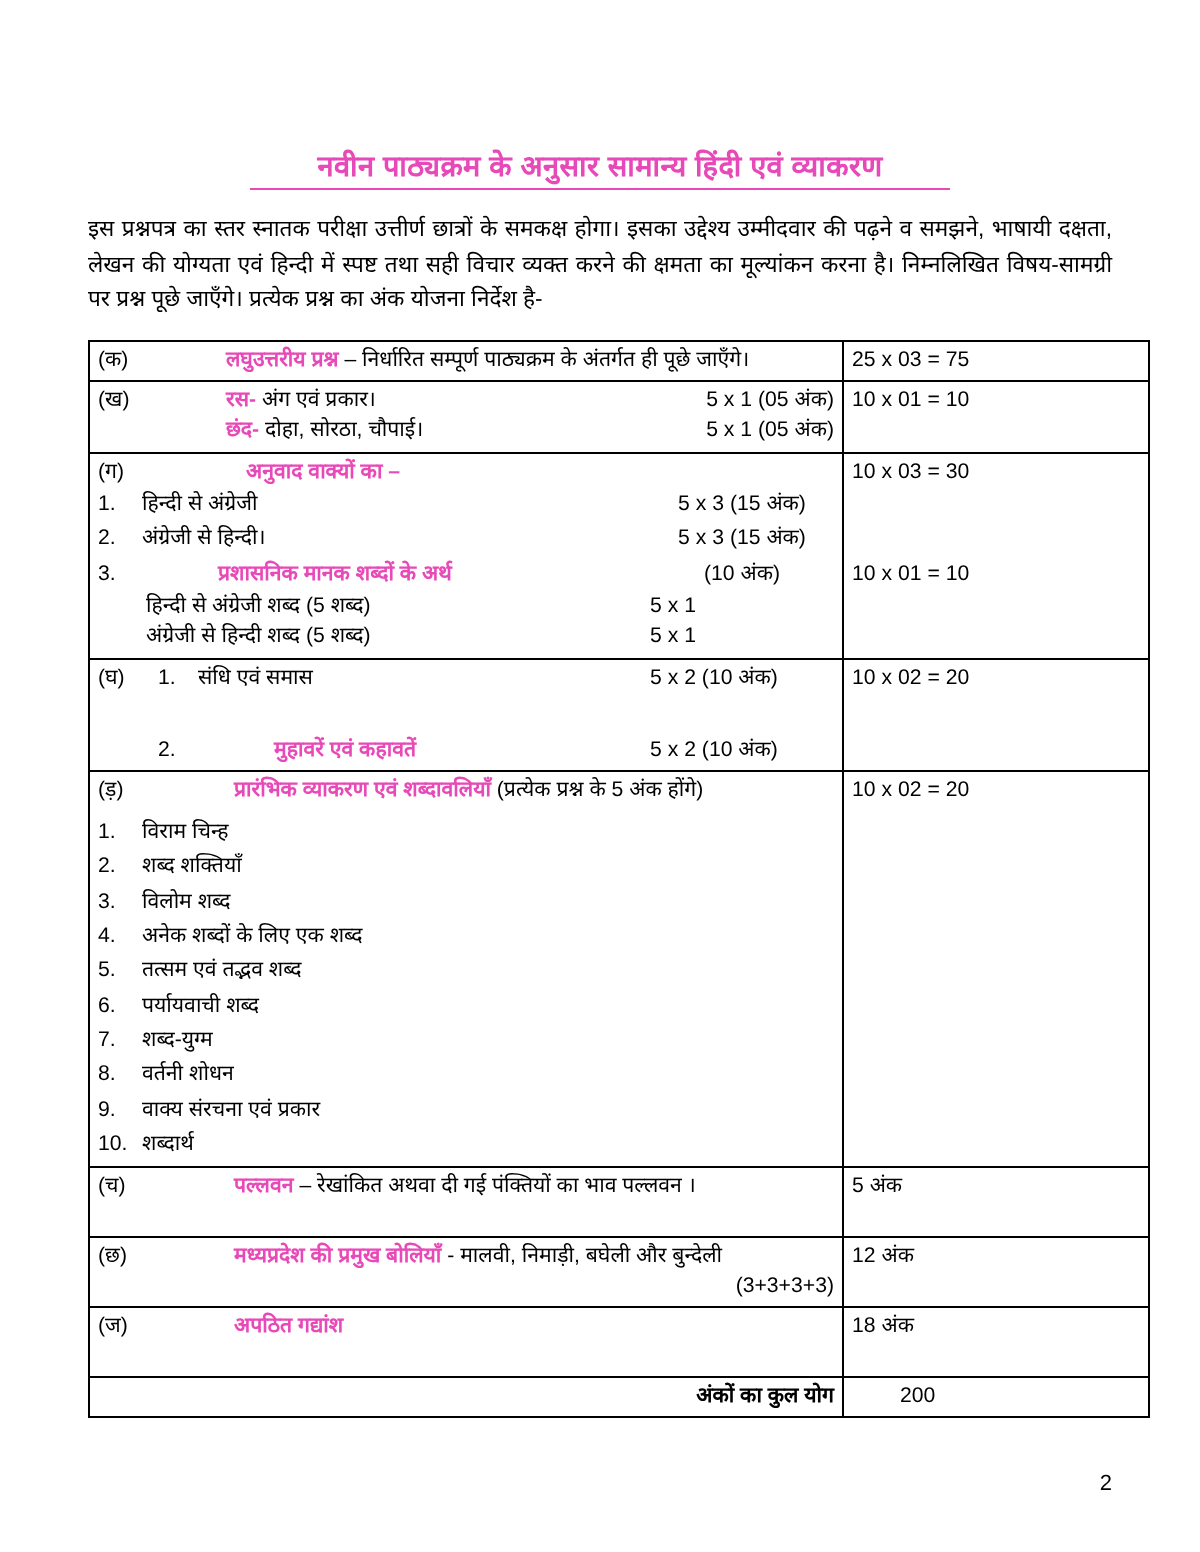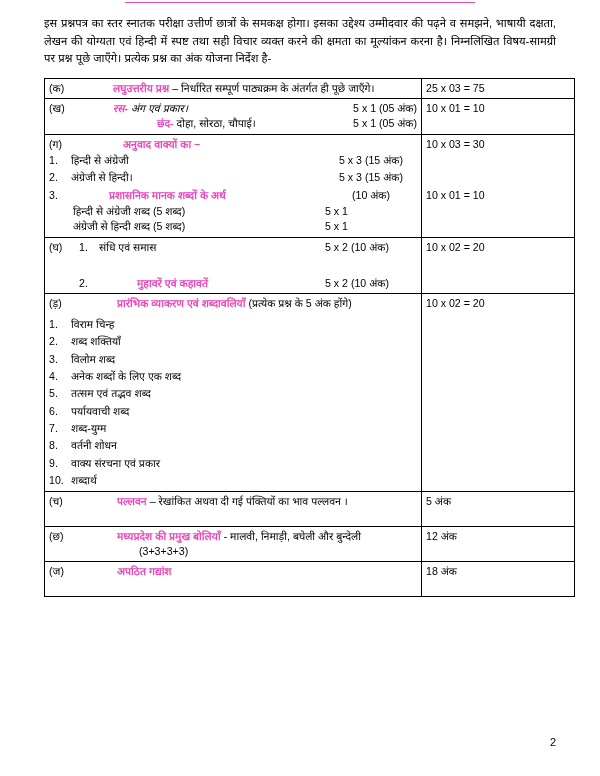--- a/index.html
+++ b/index.html
@@ -136,6 +136,7 @@
 
 <div class="page">
 
+  <div class="title">नवीन पाठ्यक्रम के अनुसार सामान्य हिंदी एवं  व्याकरण</div>
   <div class="title-underline"></div>
 
   <div class="intro">इस प्रश्नपत्र का स्तर स्नातक परीक्षा उत्तीर्ण छात्रों के समकक्ष होगा। इसका उद्देश्य उम्मीदवार की पढ़ने व समझने, भाषायी दक्षता, लेखन की योग्यता एवं हिन्दी में स्पष्ट तथा सही विचार व्यक्त करने की क्षमता का मूल्यांकन करना है। निम्नलिखित विषय-सामग्री पर प्रश्न पूछे जाएँगे। प्रत्येक प्रश्न का अंक योजना निर्देश है-</div>

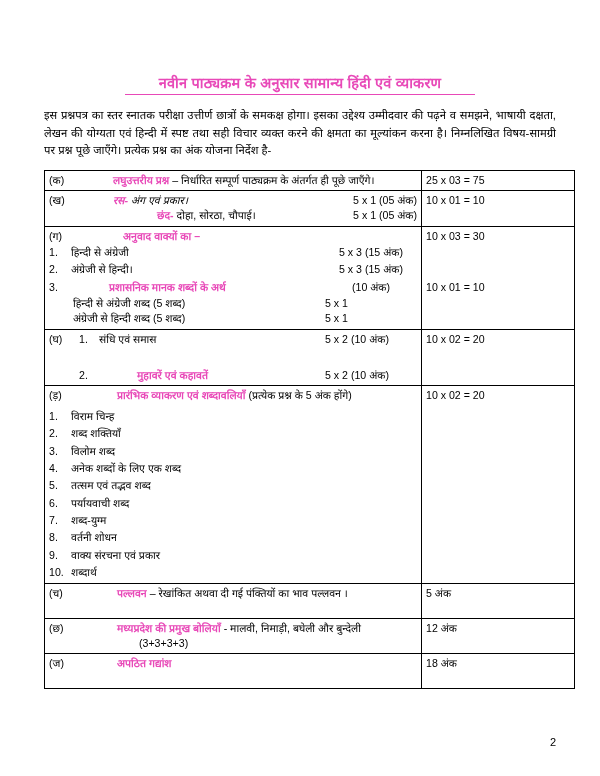--- a/index.html
+++ b/index.html
@@ -161,7 +161,7 @@
         <td class="c1">
           <div class="row-flex">
             <span class="lbl">(ख)</span>
-            <span class="t" style="flex:1 1 auto;font-style:italic;">
+            <span class="t" style="flex:1 1 auto;">
               <span class="pinkb">रस-</span>
               <span>अंग एवं प्रकार।</span>
             </span>

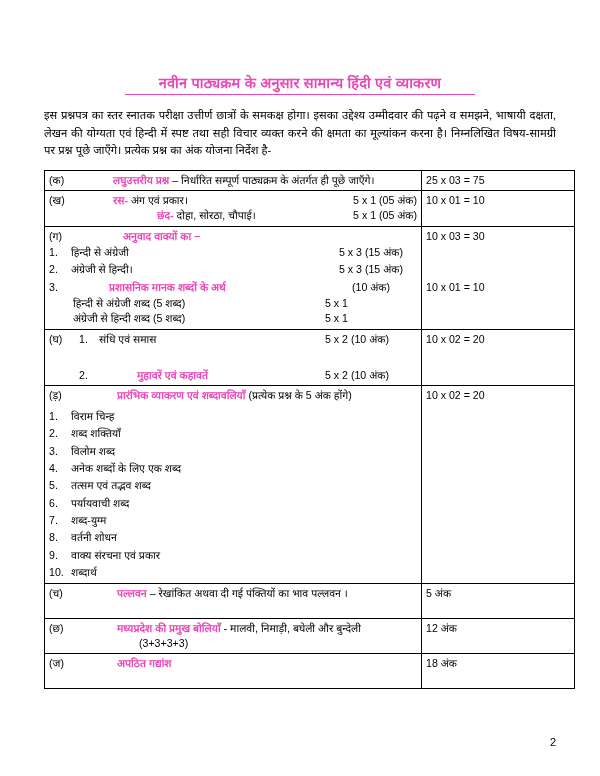--- a/index.html
+++ b/index.html
@@ -169,7 +169,7 @@
           </div>
           <div class="row-flex">
             <span class="lbl"></span>
-            <span class="t" style="flex:1 1 auto;margin-left:44px;">
+            <span class="t" style="flex:1 1 auto;">
               <span class="pinkb">छंद-</span>
               <span>दोहा, सोरठा, चौपाई।</span>
             </span>

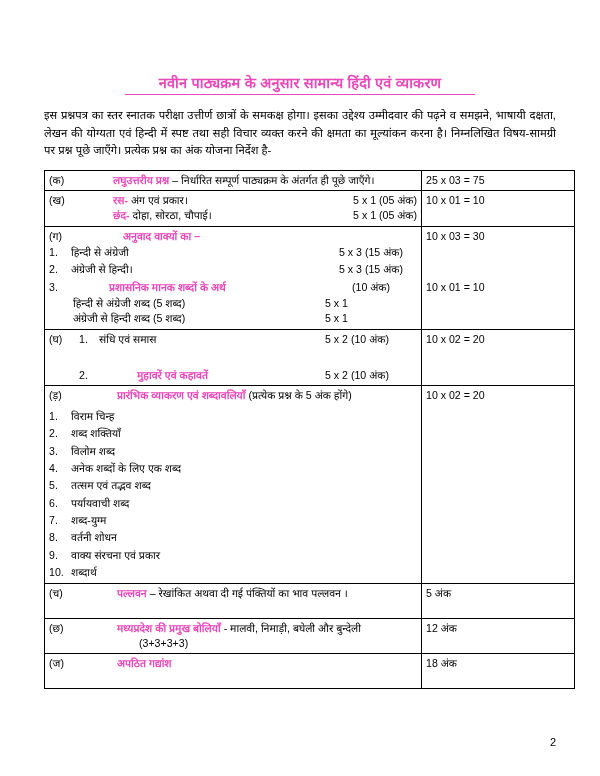--- a/index.html
+++ b/index.html
@@ -102,7 +102,7 @@
     flex: 0 0 92px;
   }
   .center-ind {
-    text-align: left;
+    text-align: right;
   }
   .indent-line {
     display: flex;

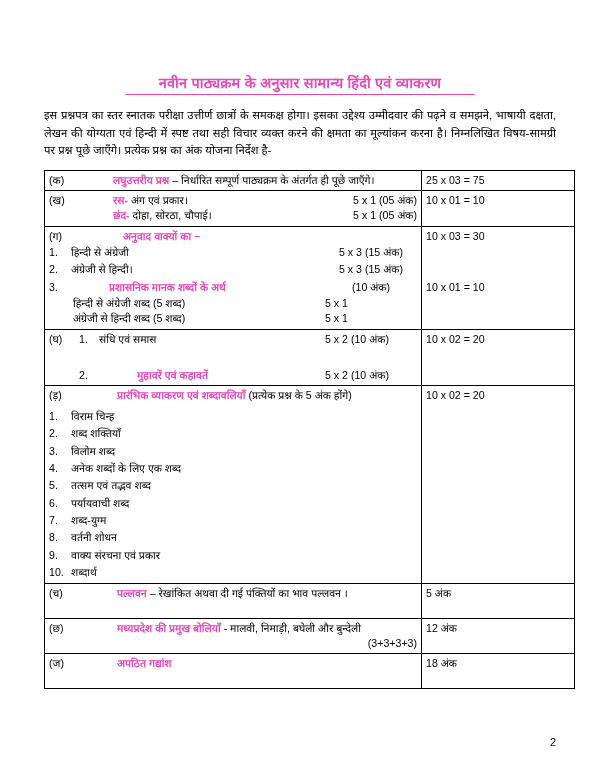--- a/index.html
+++ b/index.html
@@ -332,6 +332,10 @@
         <td class="c2 right-cell">18 अंक</td>
       </tr>
 
+      <tr class="totrow">
+        <td class="c1">अंकों का कुल योग</td>
+        <td class="c2">200</td>
+      </tr>
 
     </tbody>
   </table>

